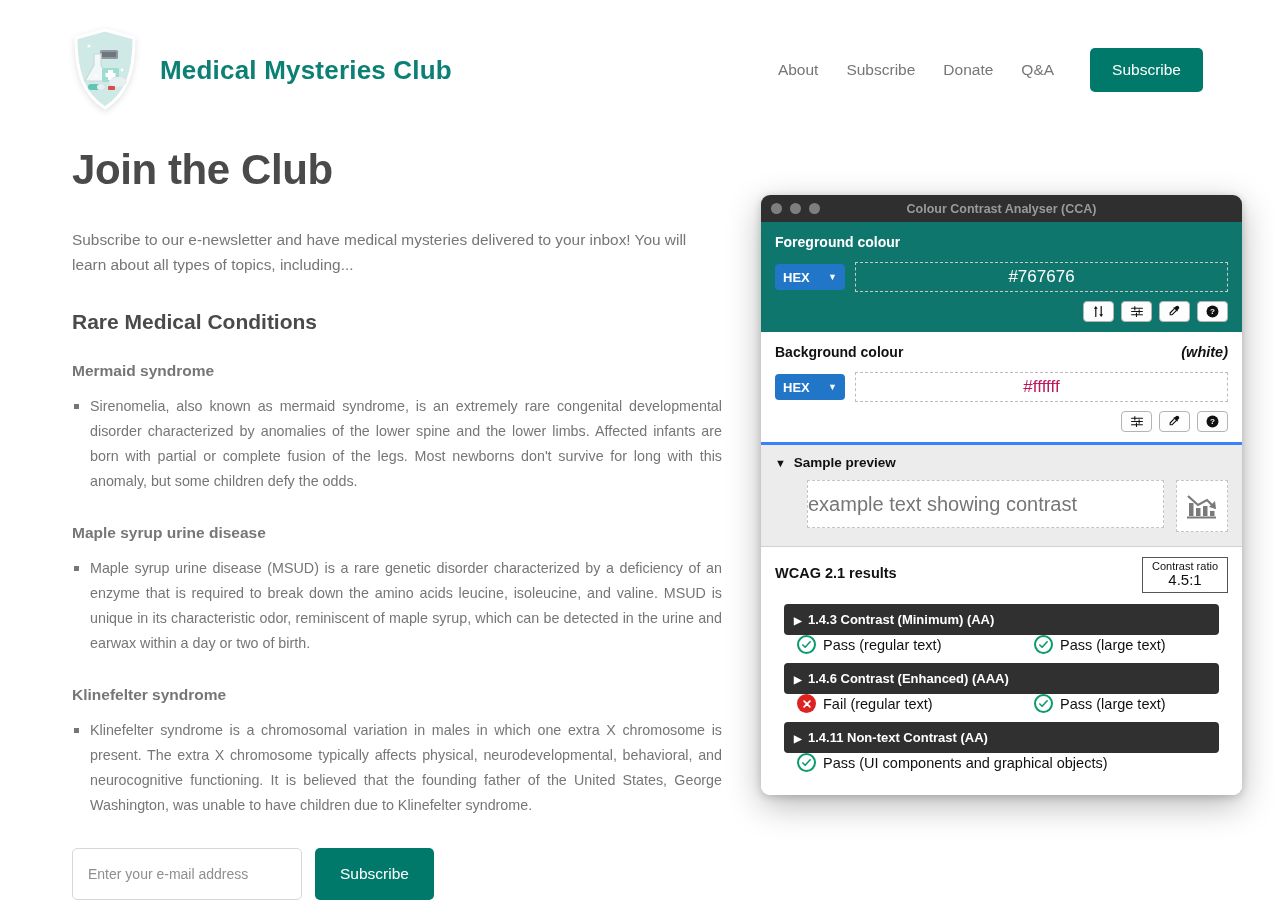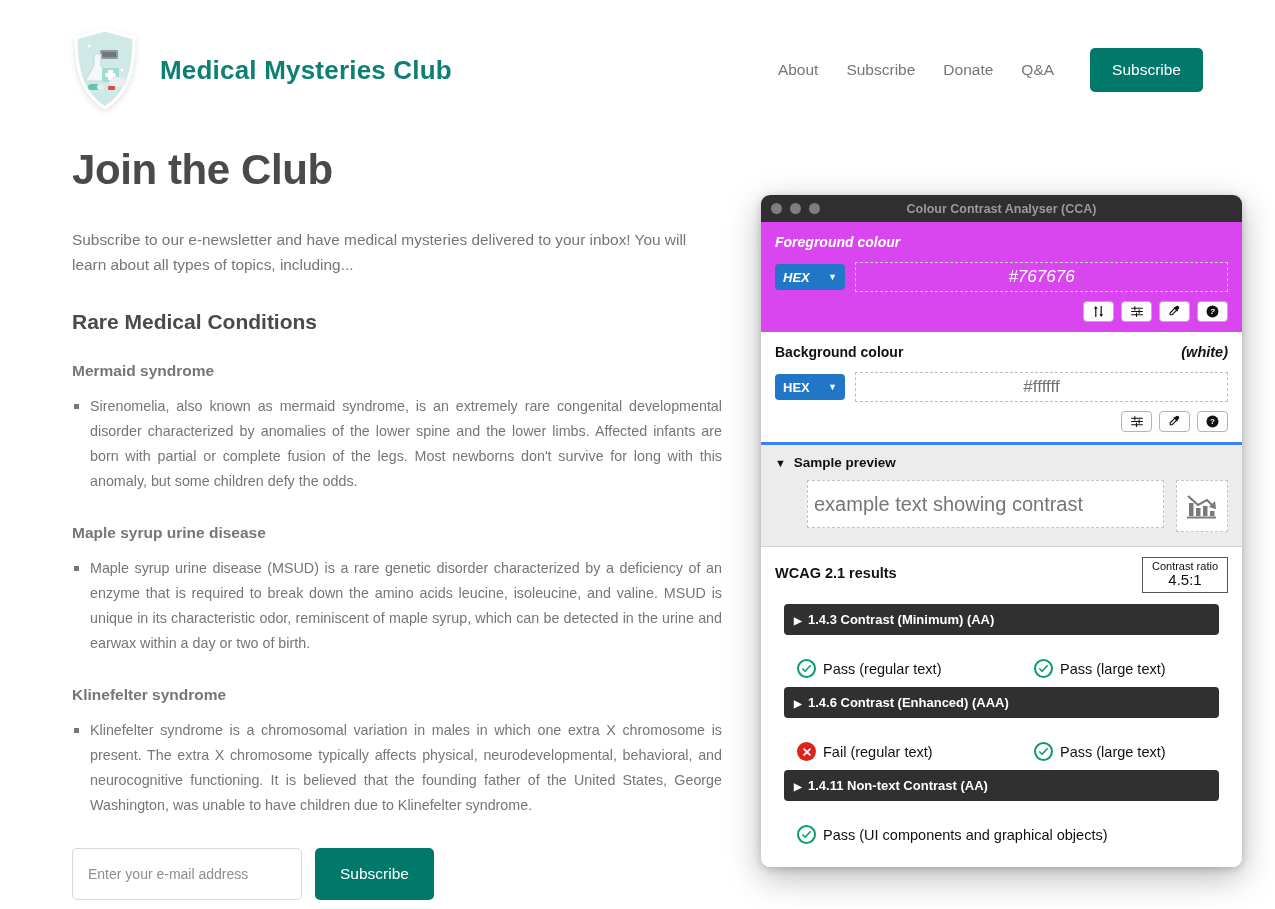--- a/index.html
+++ b/index.html
@@ -190,7 +190,7 @@
   }
 
   .cca-panel { padding: 12px 14px 8px 14px; }
-  .panel-fg { background: #d946ef; font-style: italic; }
+  .panel-fg { background: #0f766e; }
   .panel-bg { background: #ffffff; }
   .panel-head {
     display: flex;

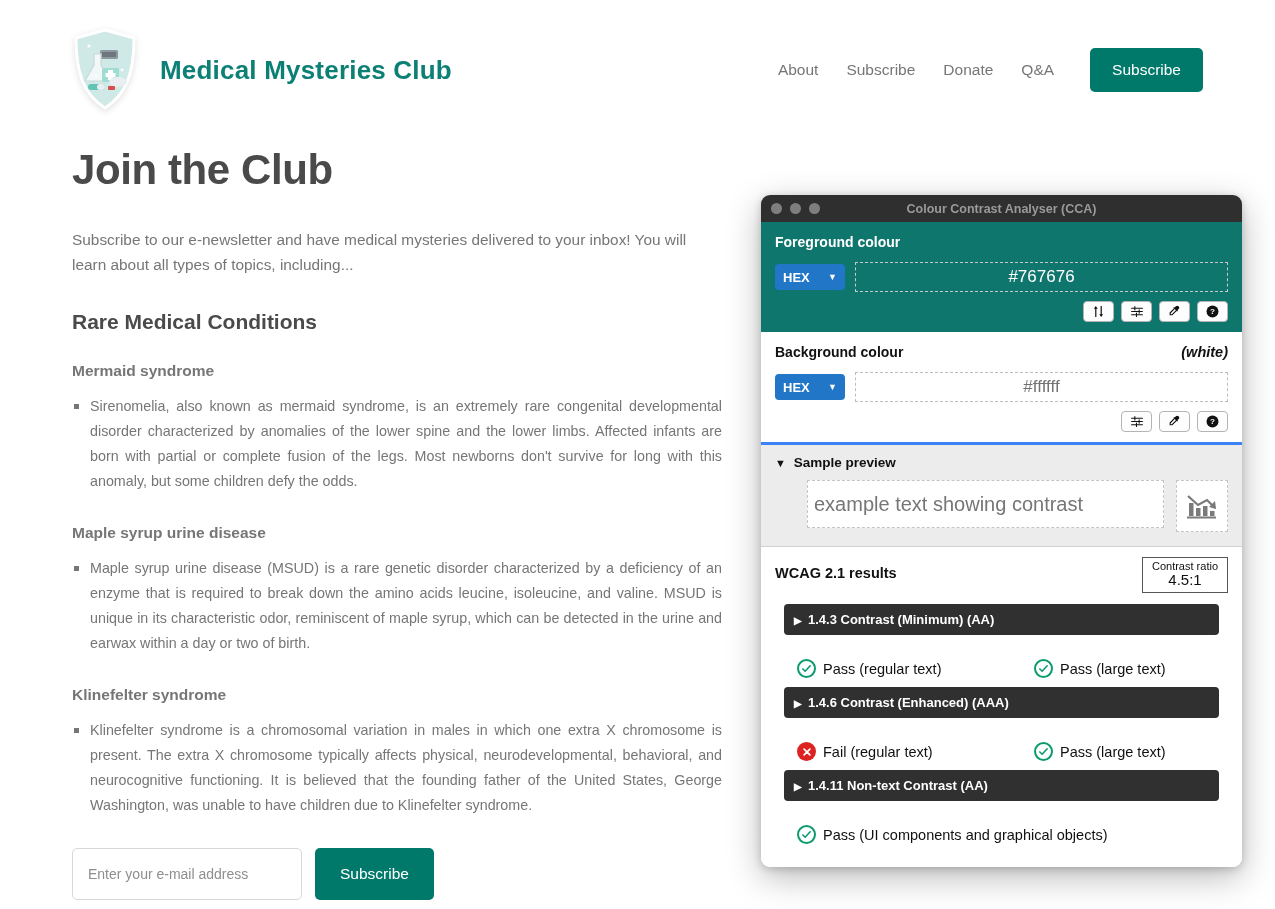--- a/index.html
+++ b/index.html
@@ -243,7 +243,7 @@
     cursor: text;
   }
   .panel-fg .colour-value { color: #ffffff; border-color: #c9c9c9; }
-  .panel-bg .colour-value { color: #737373; border-color: #bdbdbd; text-align: center; }
+  .panel-bg .colour-value { color: #be185d; border-color: #bdbdbd; text-align: center; }
 
   .icon-row {
     display: flex;

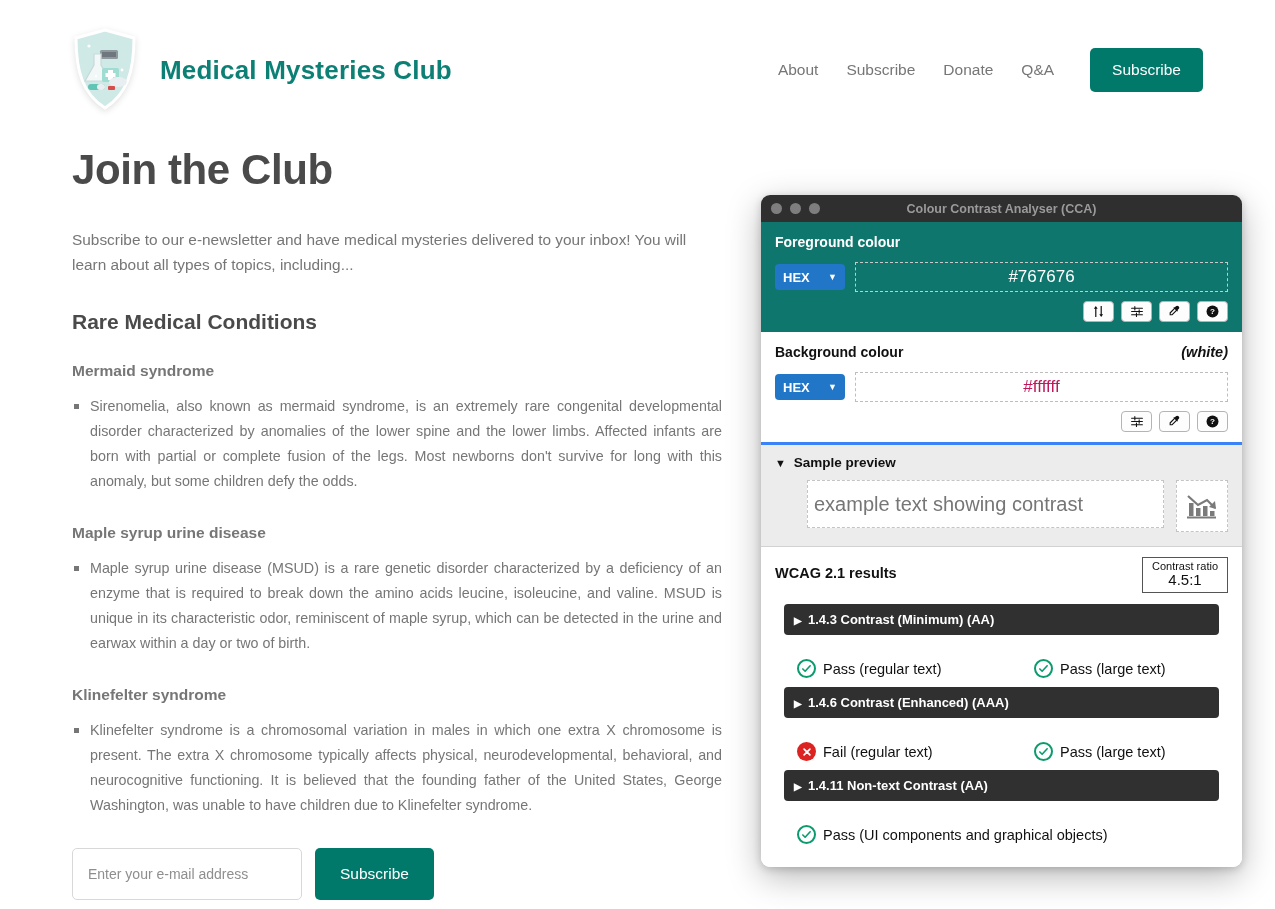--- a/index.html
+++ b/index.html
@@ -293,7 +293,7 @@
     border: 1px dashed #c4c4c4;
     display: flex;
     align-items: center;
-    padding: 0 6px;
+    padding: 0 0;
     height: 48px;
     font-size: 20px;
     color: #767676;

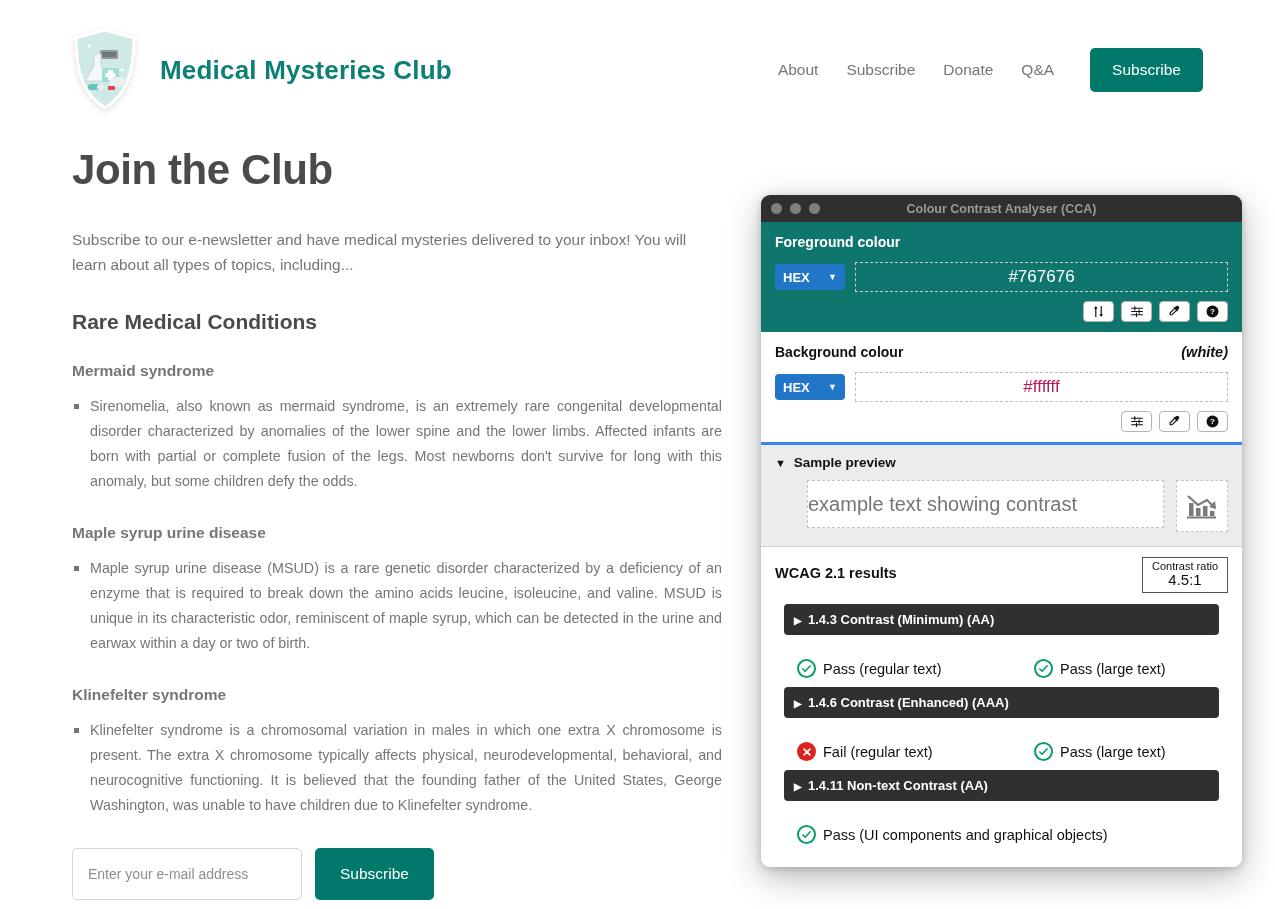--- a/index.html
+++ b/index.html
@@ -355,7 +355,7 @@
   }
   .outcomes {
     display: flex;
-    padding: 24px 0 9px 22px;
+    padding: 0 0 9px 22px;
   }
   .outcome {
     display: flex;

